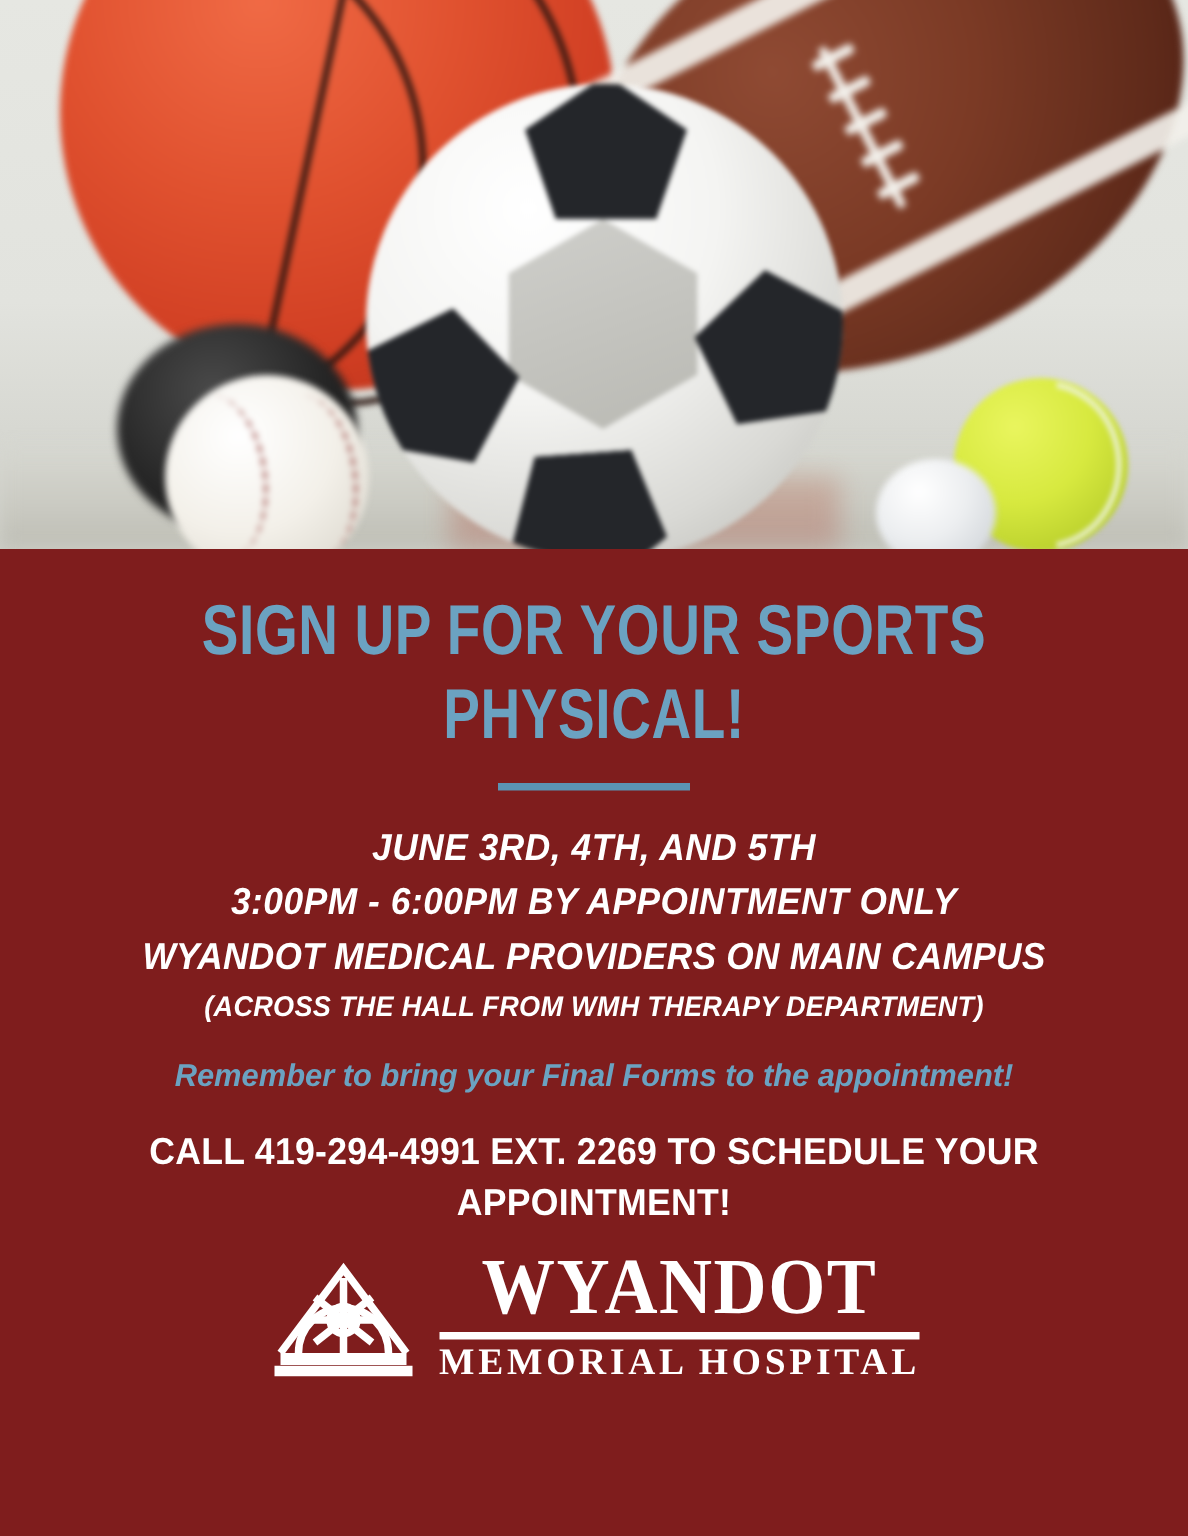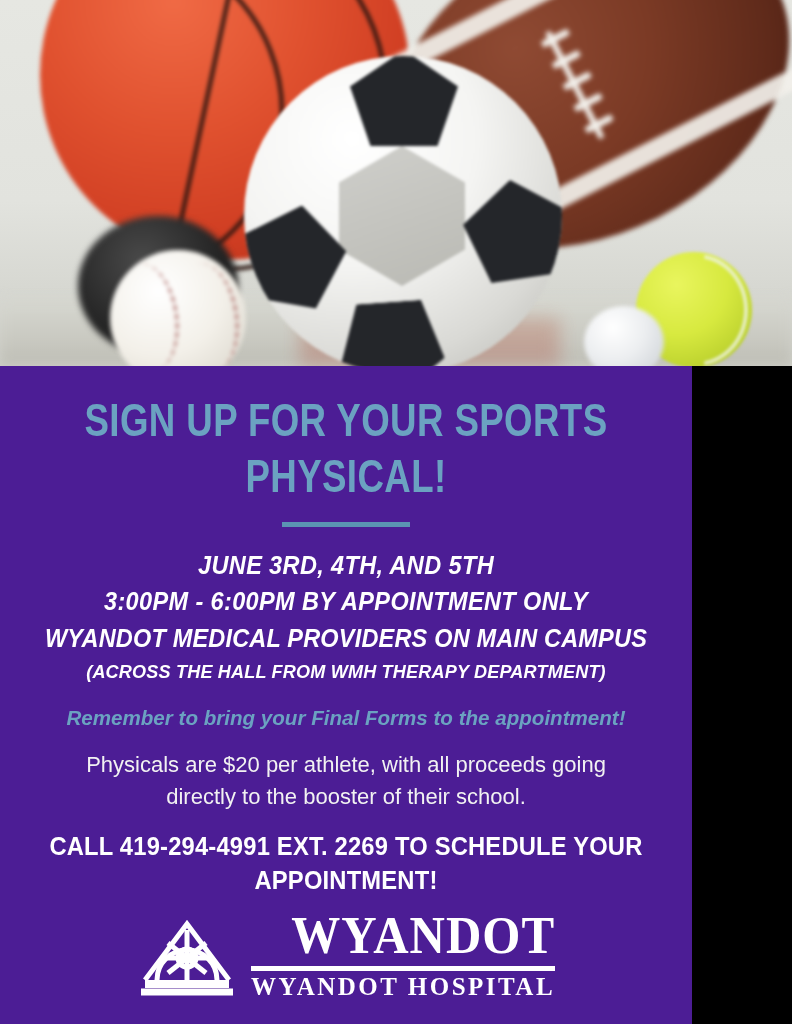--- a/index.html
+++ b/index.html
@@ -140,8 +140,8 @@
 
   
   .panel {
-    position:absolute; left:0; top:366px; width:692px; height:658px;
-    background:#4c1d95; text-align:center;
+    position:absolute; left:0; top:366px; width:792px; height:658px;
+    background:#7f1d1d; text-align:center;
   }
 
   .headline {

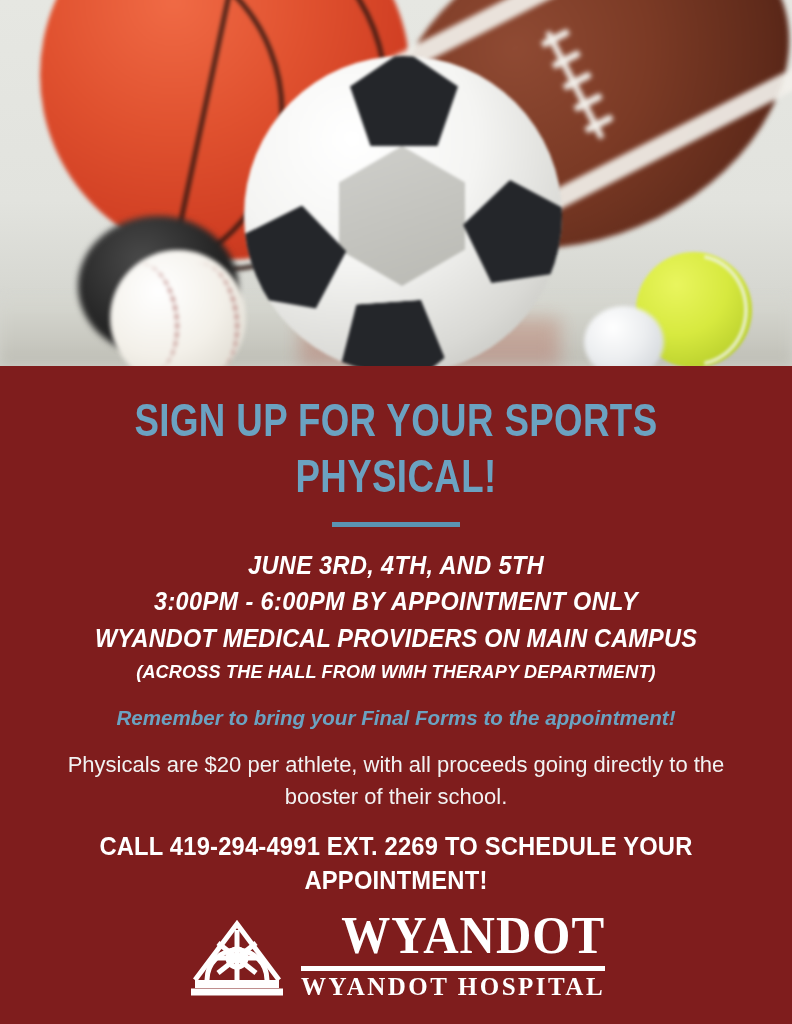--- a/index.html
+++ b/index.html
@@ -278,7 +278,6 @@
 
   <div class="l-remember">Remember to bring your Final Forms to the appointment!</div>
 
-  <div class="l-price">Physicals are $20 per athlete, with all proceeds going directly to the booster of their school.</div>
 
   <div class="l-call">CALL 419-294-4991 EXT. 2269 TO SCHEDULE YOUR APPOINTMENT!</div>
 

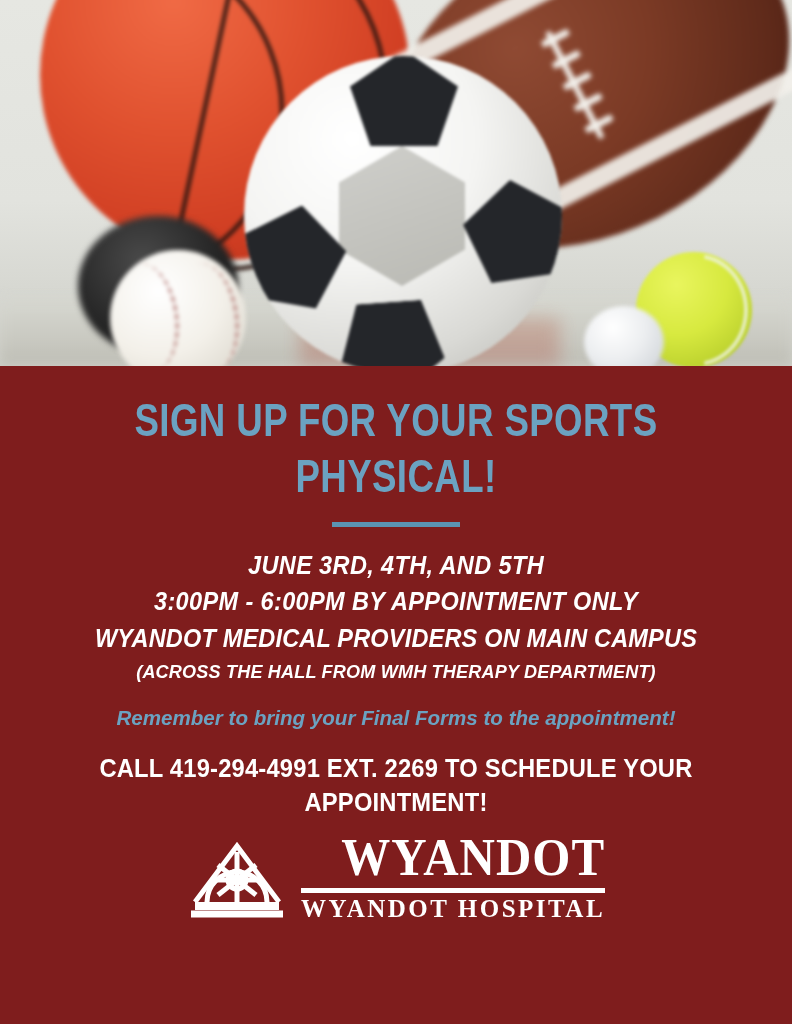--- a/index.html
+++ b/index.html
@@ -204,7 +204,7 @@
     justify-content:center; gap:14px;
   }
   .logo-mark { width:100px; height:86px; flex:none; }
-  .logo-words { text-align:right; }
+  .logo-words { text-align:center; }
   .logo-top {
     color:#fff; font-family:"Liberation Serif", serif; font-weight:bold;
     font-size:49px; line-height:50px; letter-spacing:1px;

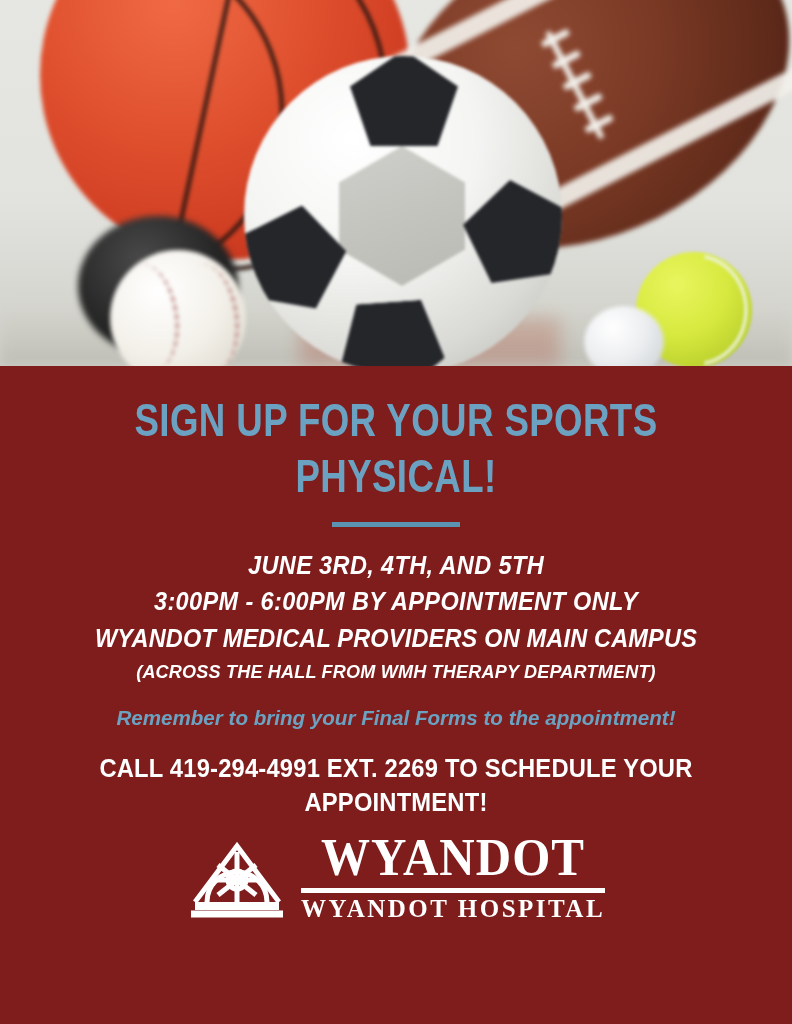--- a/index.html
+++ b/index.html
@@ -300,7 +300,7 @@
     <div class="logo-words">
       <div class="logo-top">WYANDOT</div>
       <div class="logo-bar"></div>
-      <div class="logo-bottom">WYANDOT HOSPITAL</div>
+      <div class="logo-bottom">MEMORIAL HOSPITAL</div>
     </div>
   </div>
 

